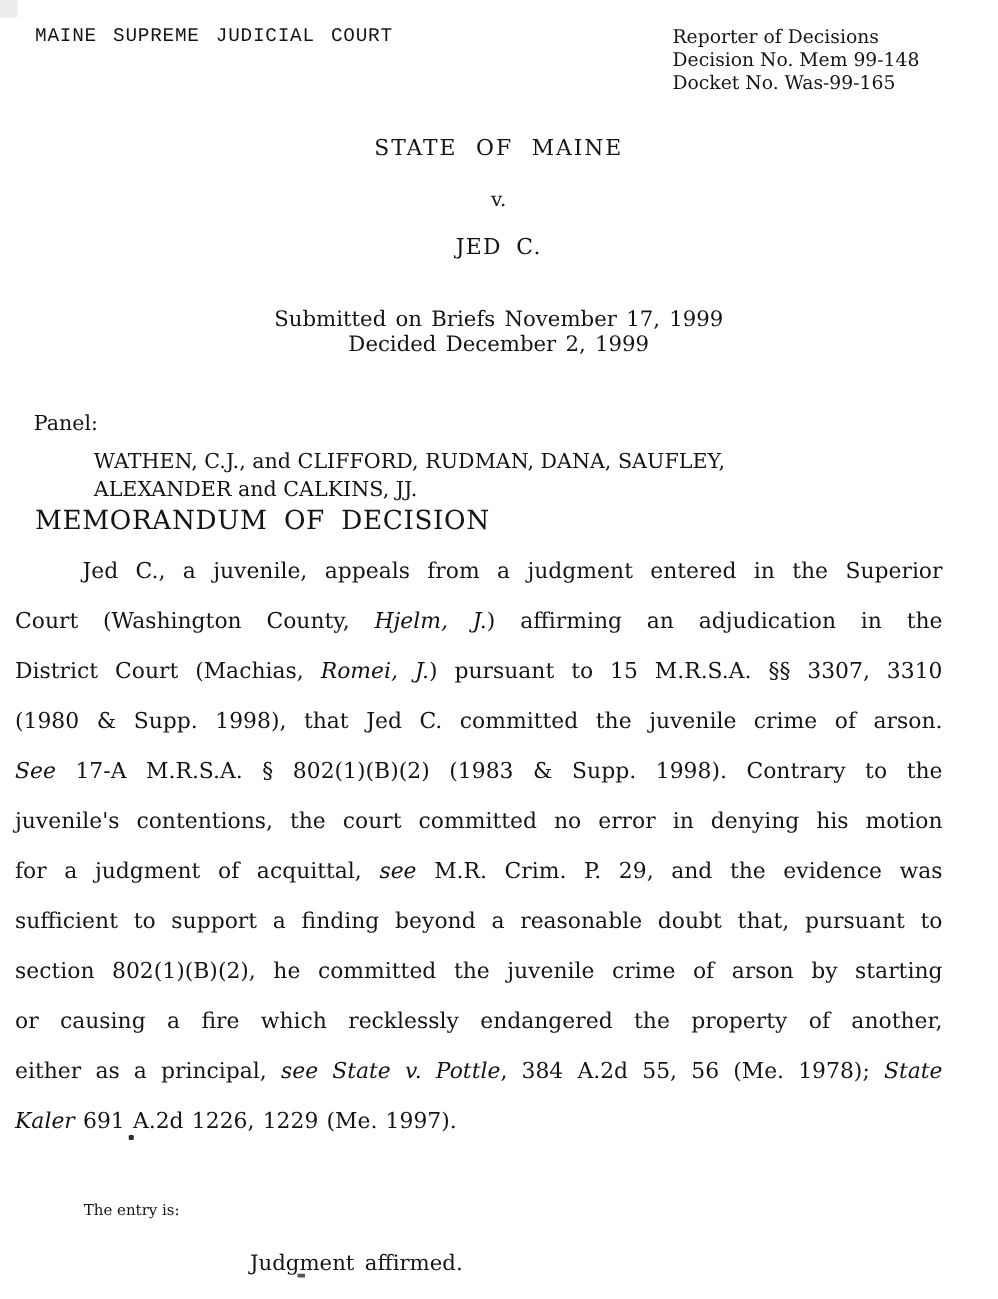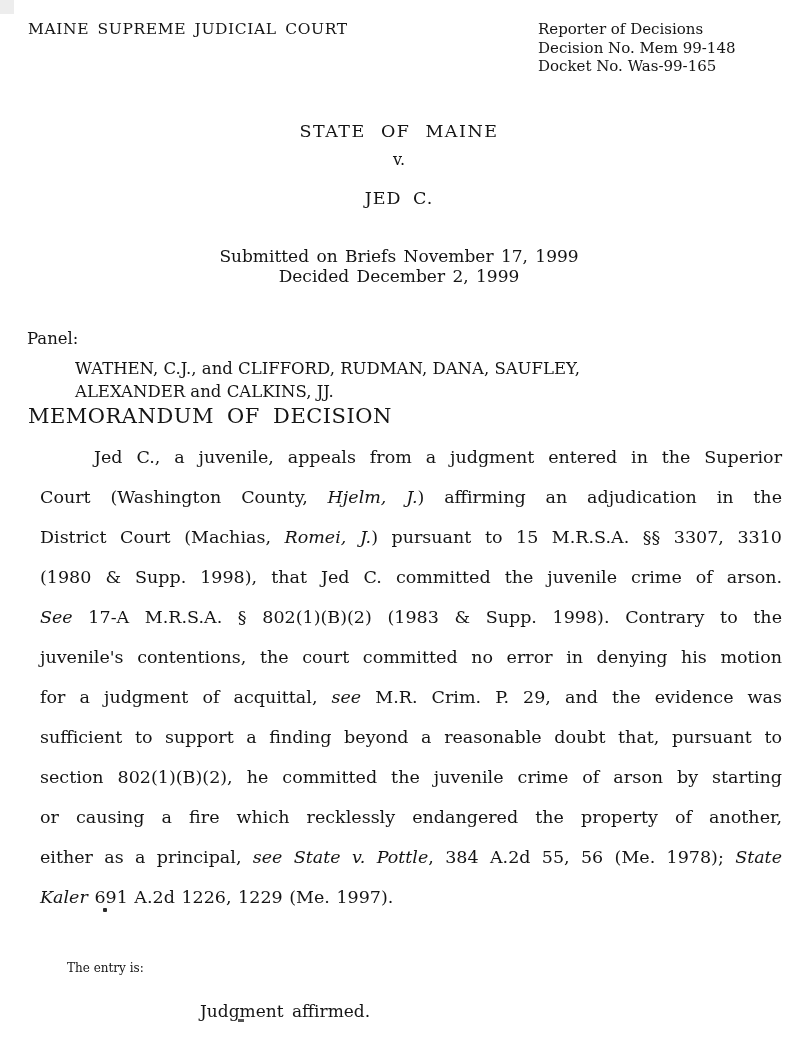--- a/index.html
+++ b/index.html
@@ -26,6 +26,7 @@
     letter-spacing: 0.6px;
     word-spacing: 3px;
     white-space: nowrap;
+    font-family: Liberation Mono, monospace;
   }
   .reporter-block {
     position: absolute;

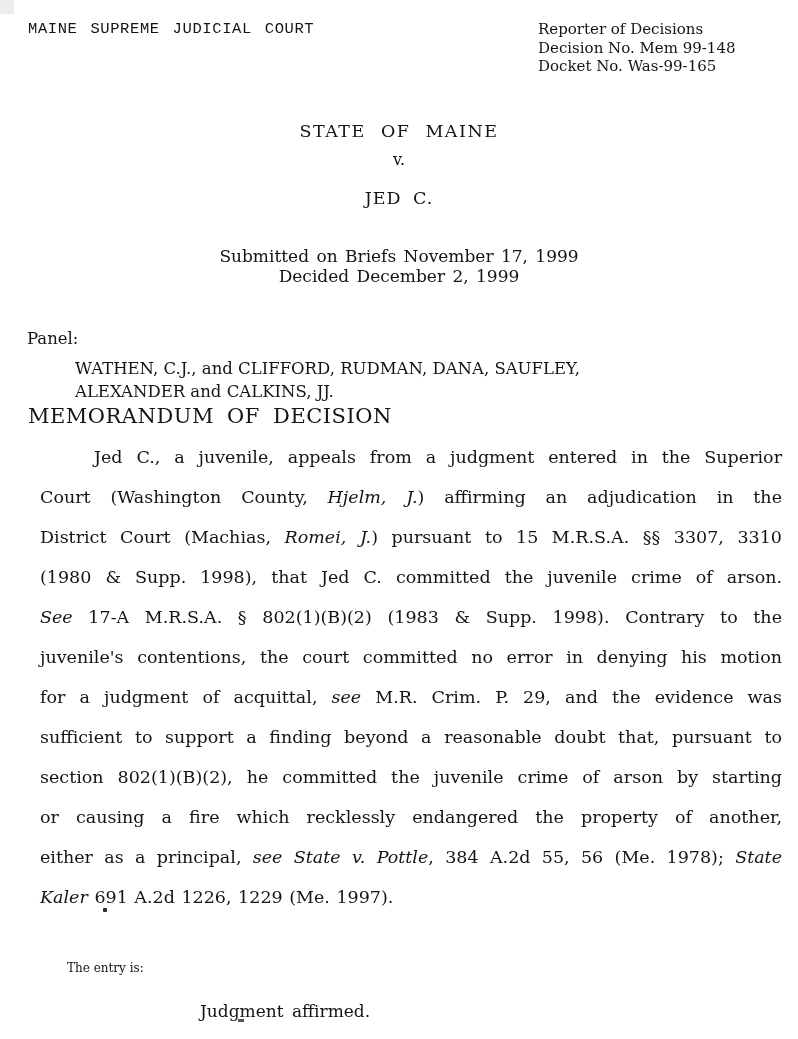--- a/index.html
+++ b/index.html
@@ -45,7 +45,7 @@
     text-align: center;
     white-space: nowrap;
   }
-  .plaintiff { top: 121px; font-size: 17.5px; letter-spacing: 1.5px; word-spacing: 8px; }
+  .plaintiff { top: 109px; font-size: 17.5px; letter-spacing: 1.5px; word-spacing: 8px; }
   .versus    { top: 150px; font-size: 16px; }
   .defendant { top: 188px; font-size: 17.5px; letter-spacing: 1px; word-spacing: 5px; }
 

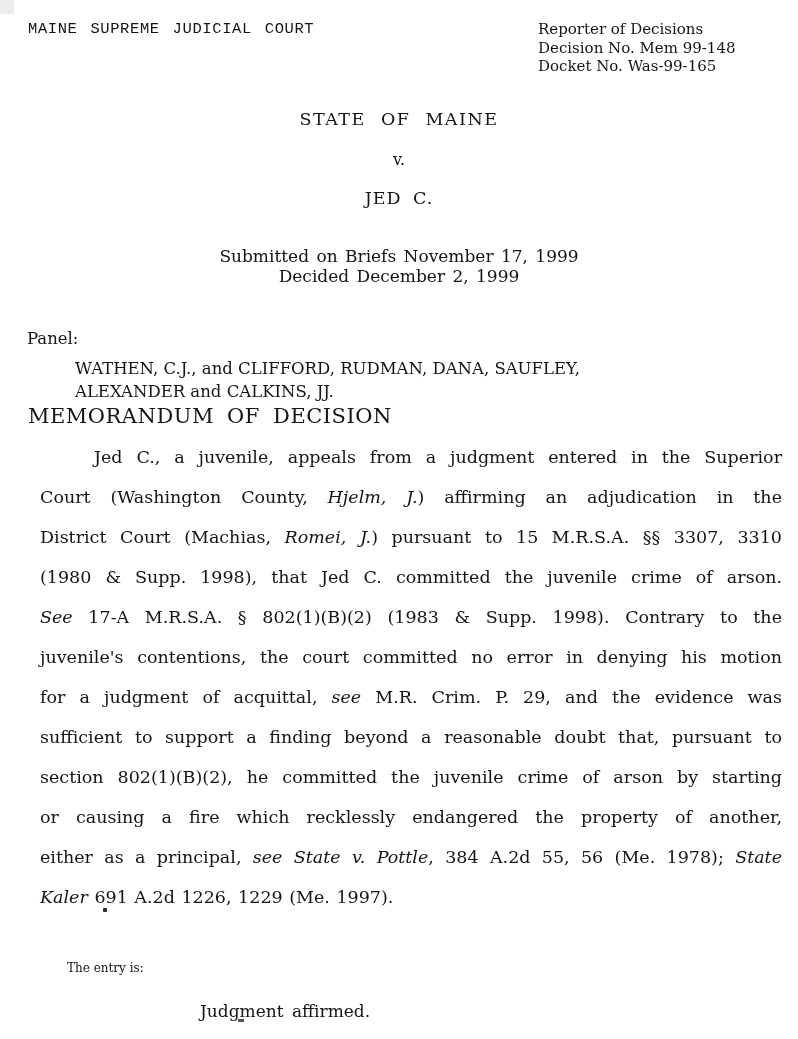--- a/index.html
+++ b/index.html
@@ -84,7 +84,7 @@
   }
   .memo-paragraph {
     position: absolute;
-    left: 40px;
+    left: 12px;
     top: 437px;
     width: 742px;
     font-size: 17.5px;

